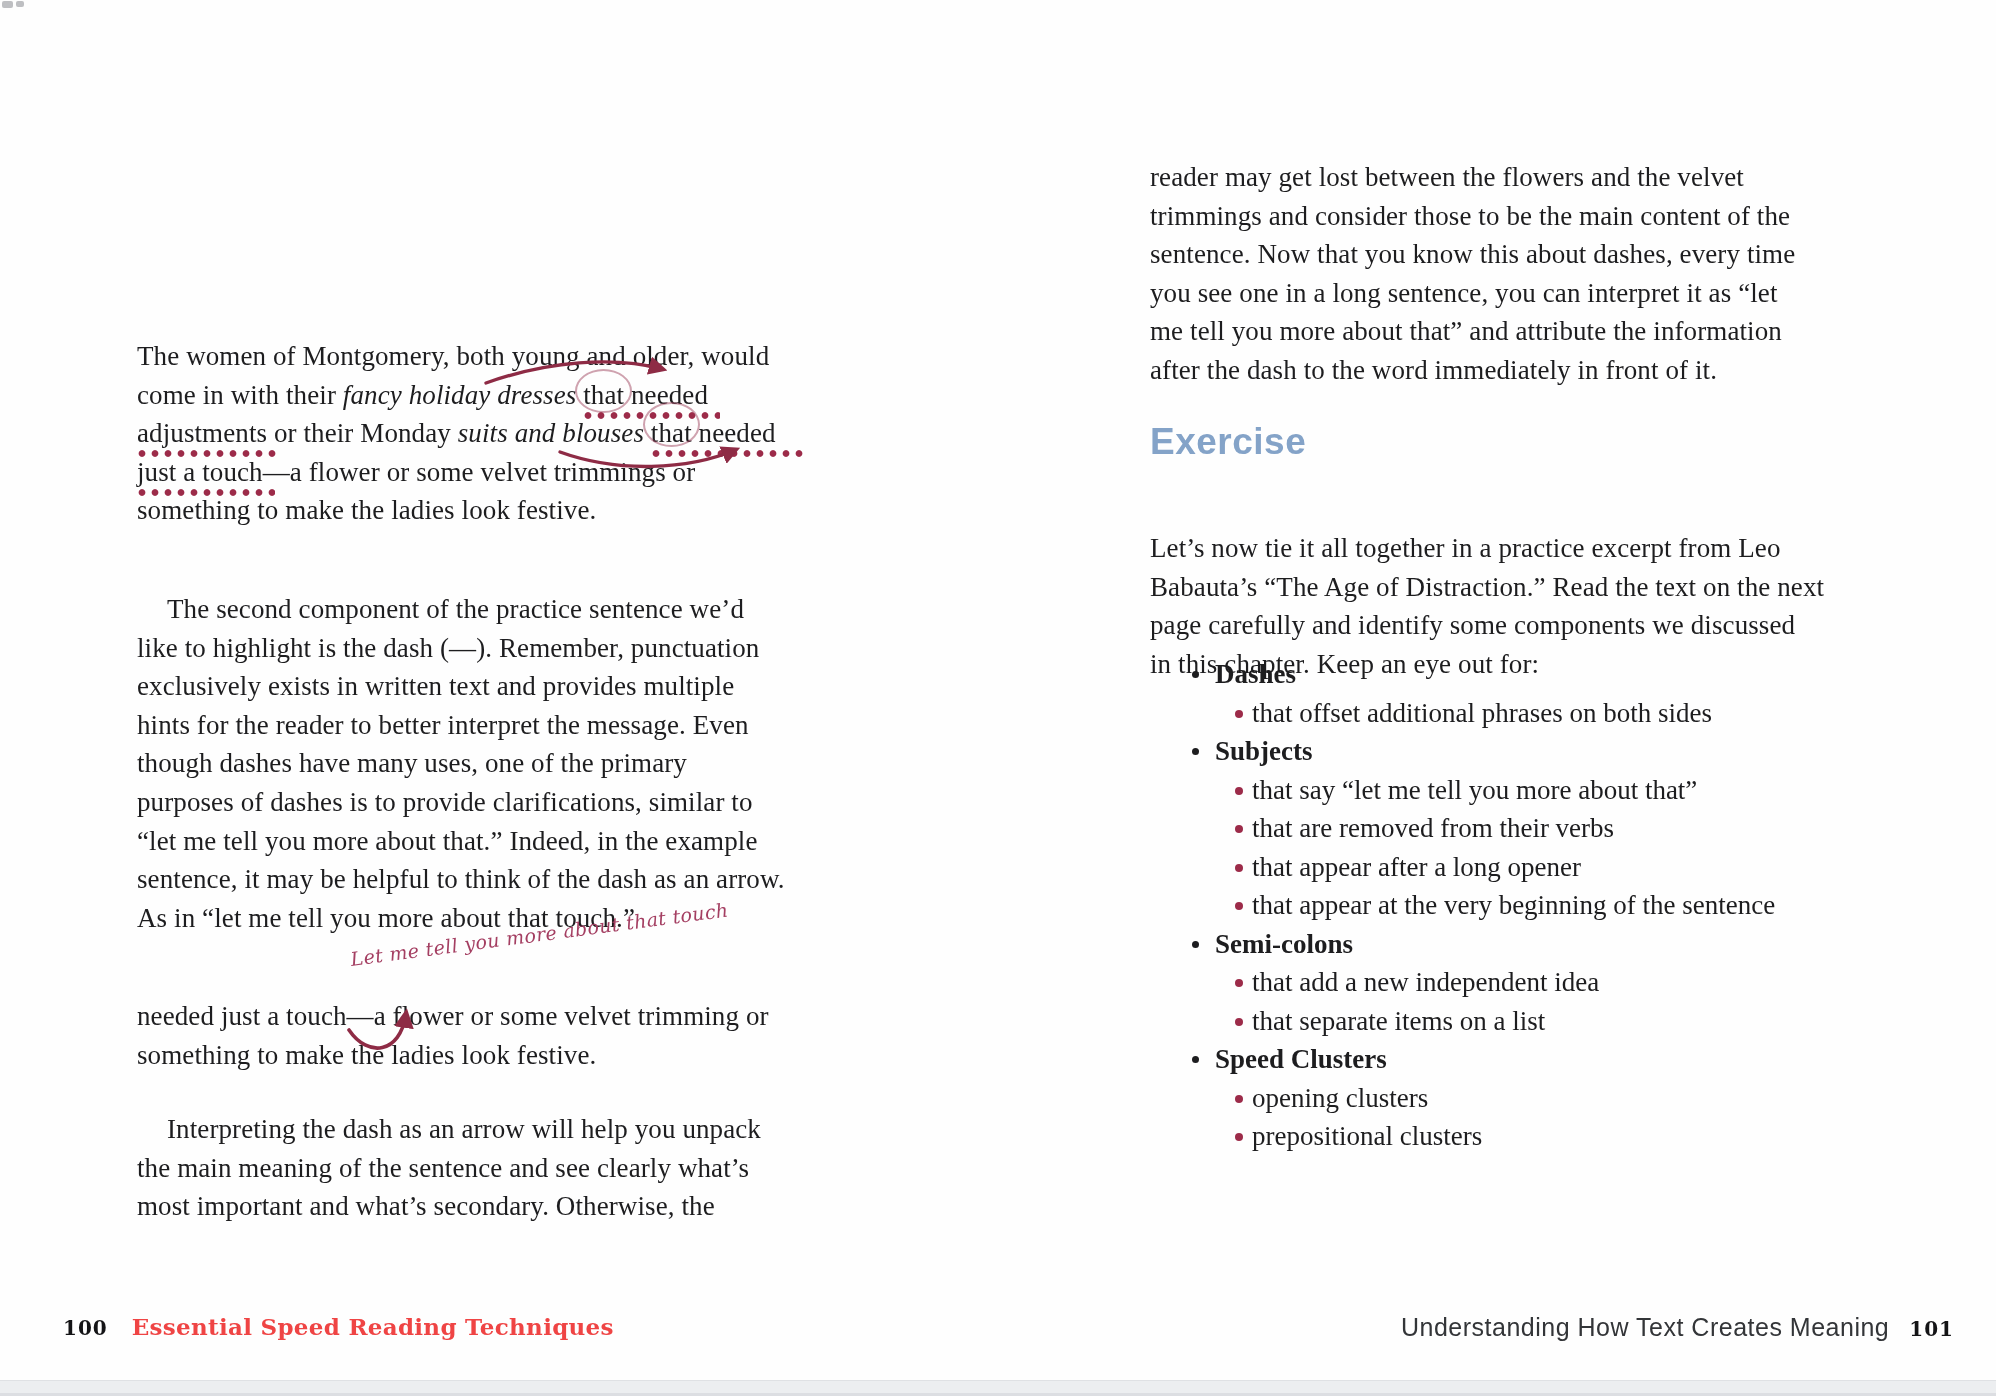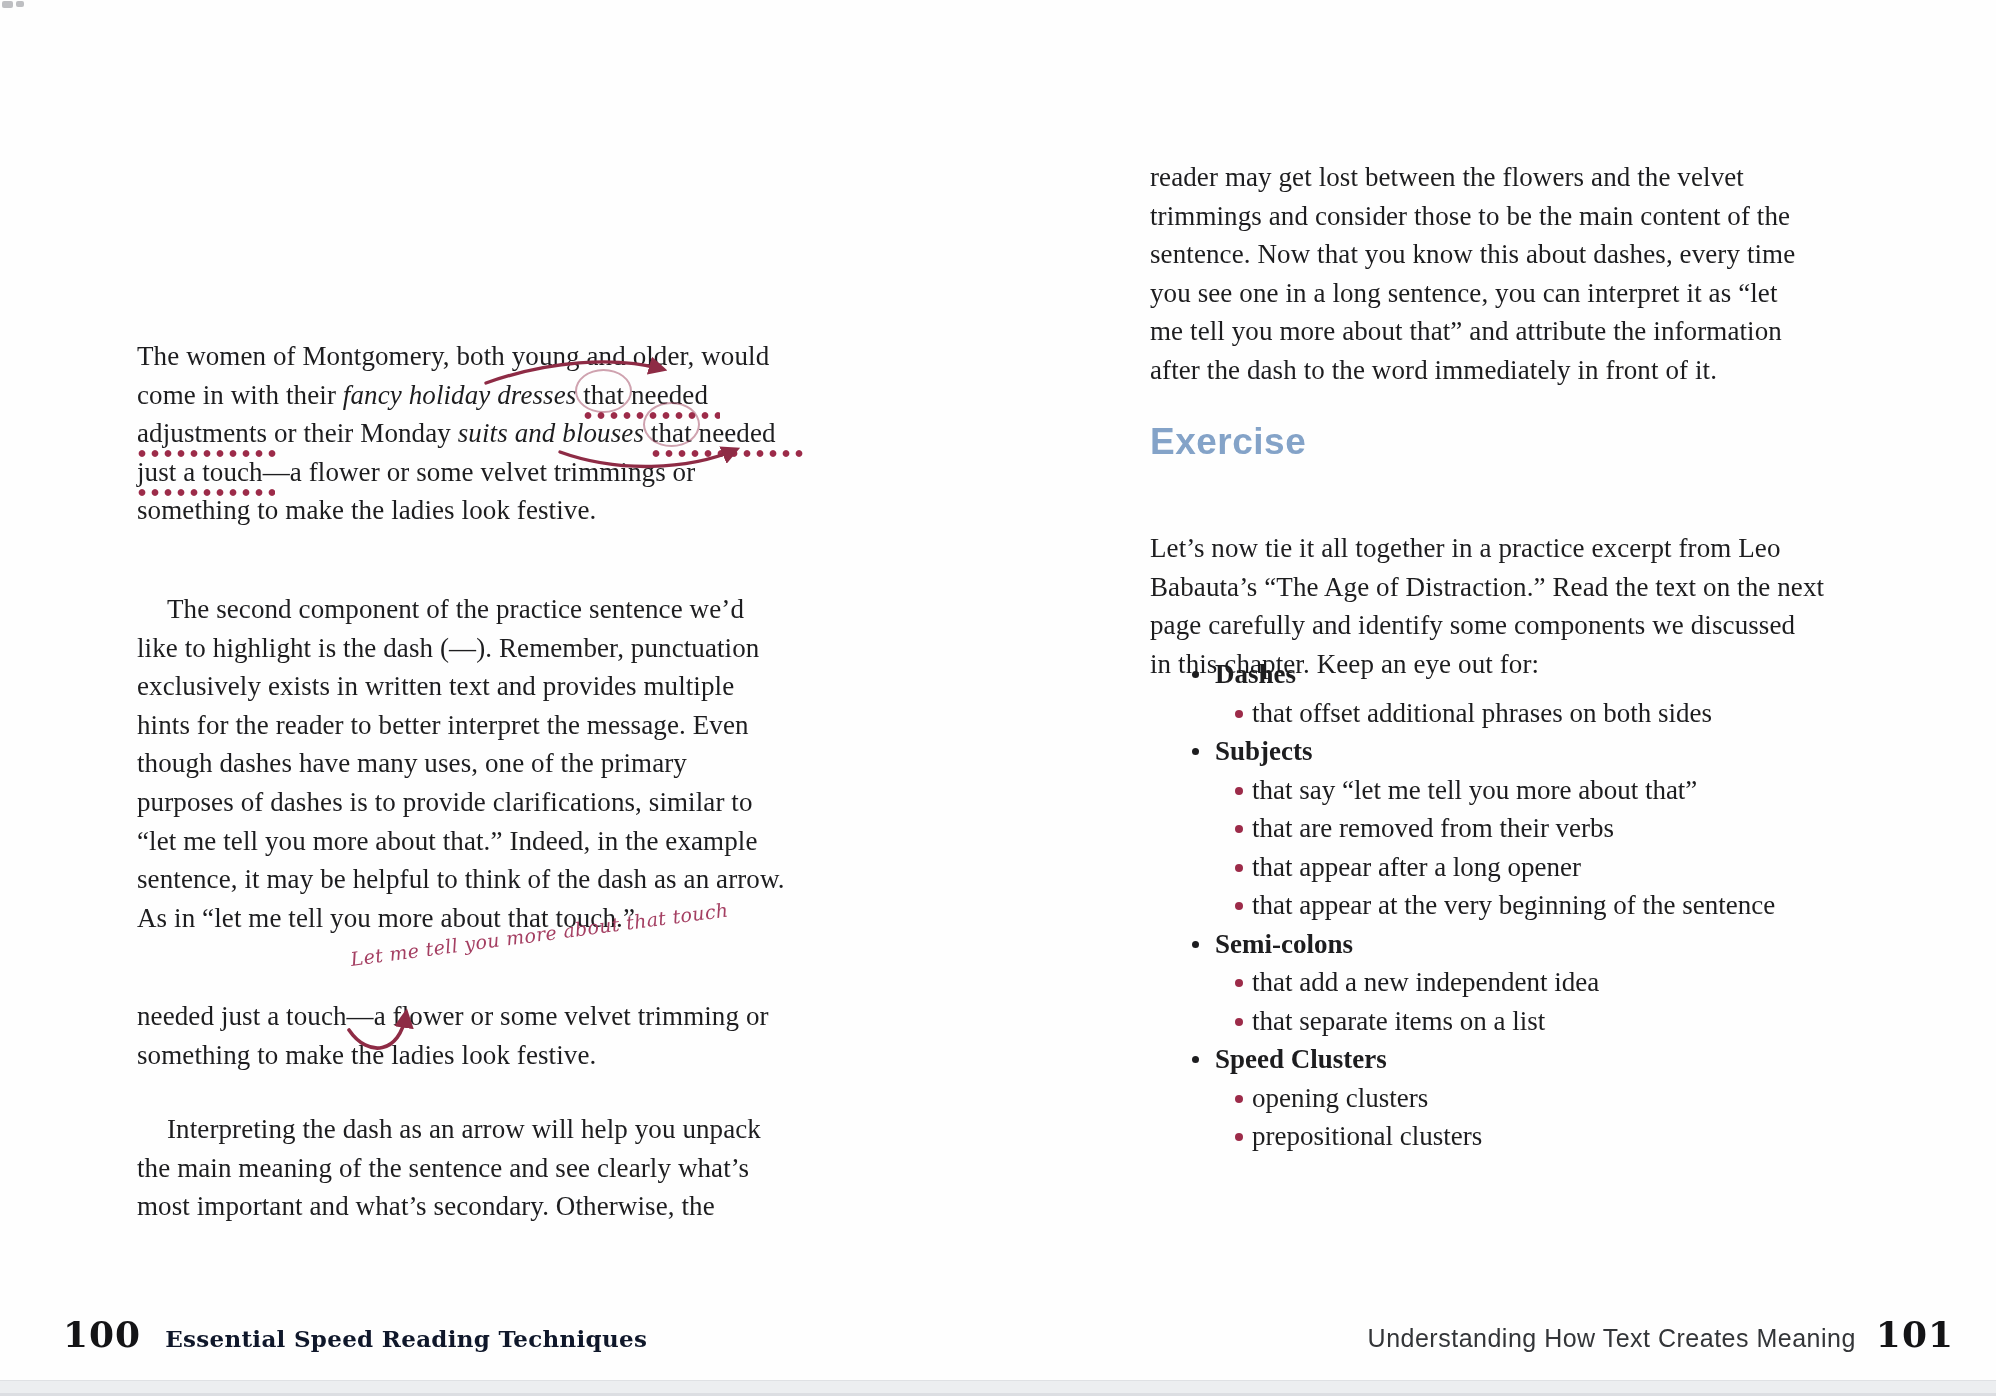--- a/index.html
+++ b/index.html
@@ -80,7 +80,7 @@
   .footer{ position:absolute; display:flex; align-items:baseline; }
   .pg-num{
     font-family:"DejaVu Serif", serif;
-    font-weight:700; font-size:36px; color:#141416; letter-spacing:1px;
+    font-weight:700; font-size:20px; color:#141416; letter-spacing:1px;
   }
   .book-title{
     font-family:"DejaVu Serif", serif;

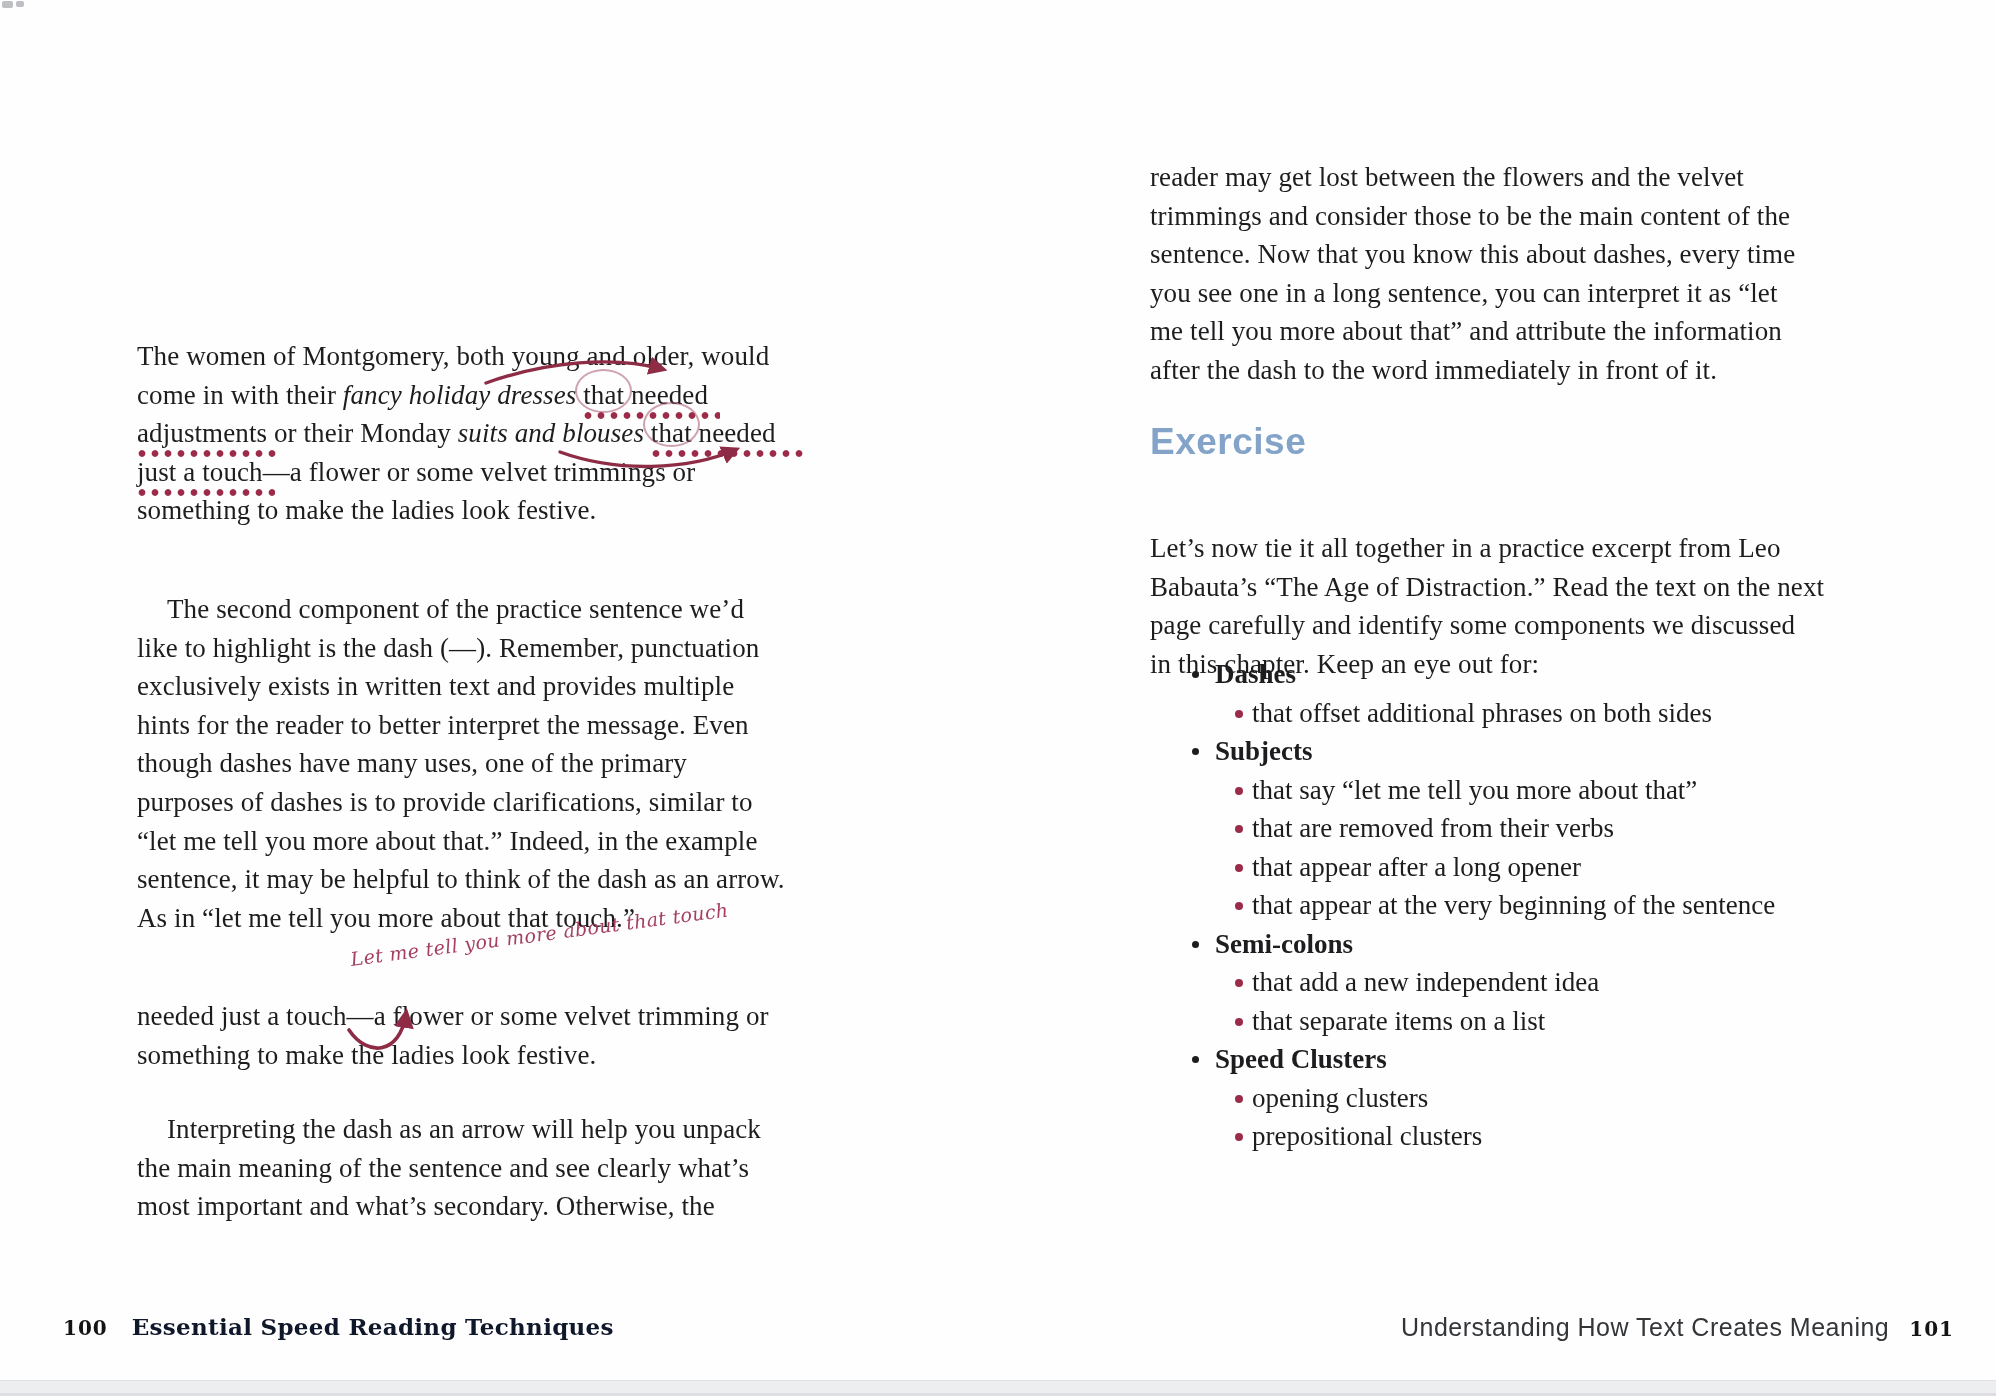--- a/index.html
+++ b/index.html
@@ -84,7 +84,7 @@
   }
   .book-title{
     font-family:"DejaVu Serif", serif;
-    font-weight:700; font-size:23px; color:#0f172a;
+    font-weight:700; font-size:23px; color:#ef4444;
     margin-left:24px; letter-spacing:0.3px; white-space:nowrap;
   }
   .chapter-title{

